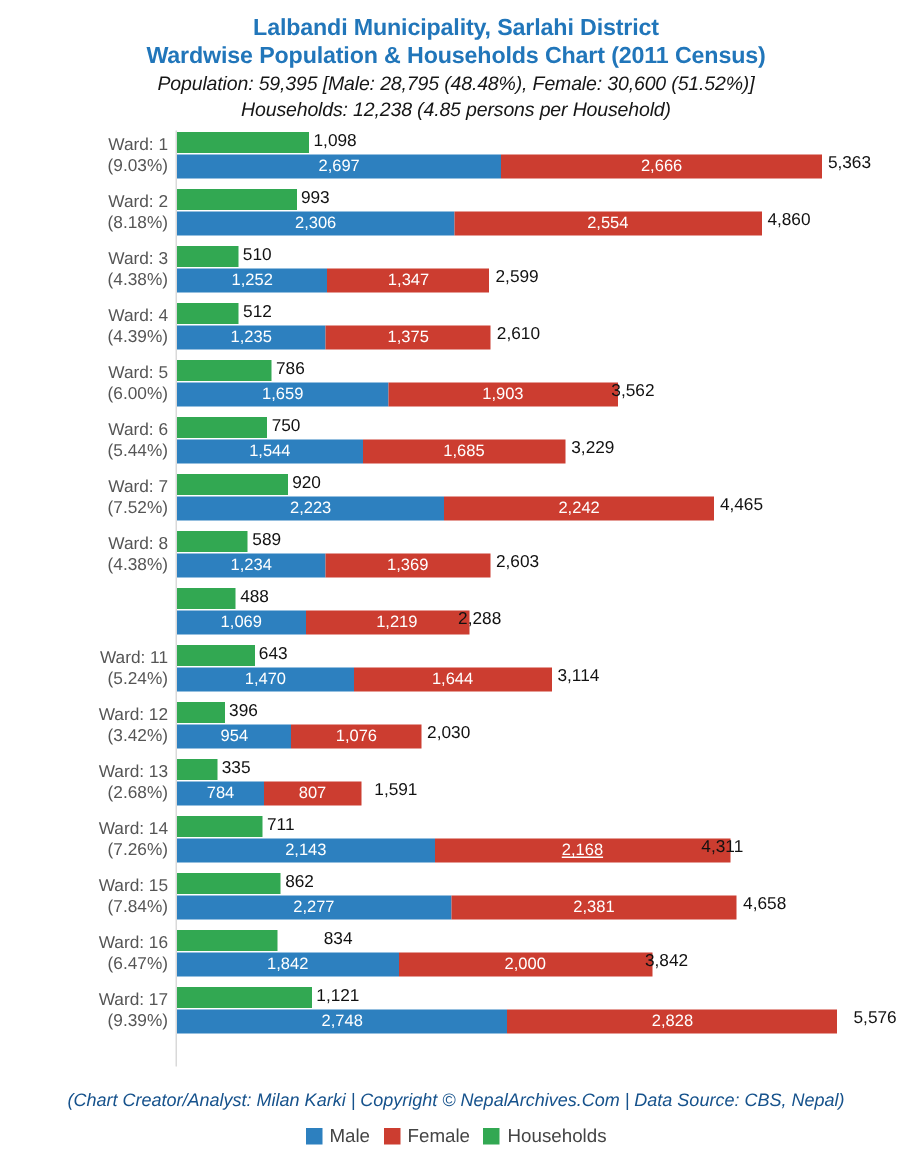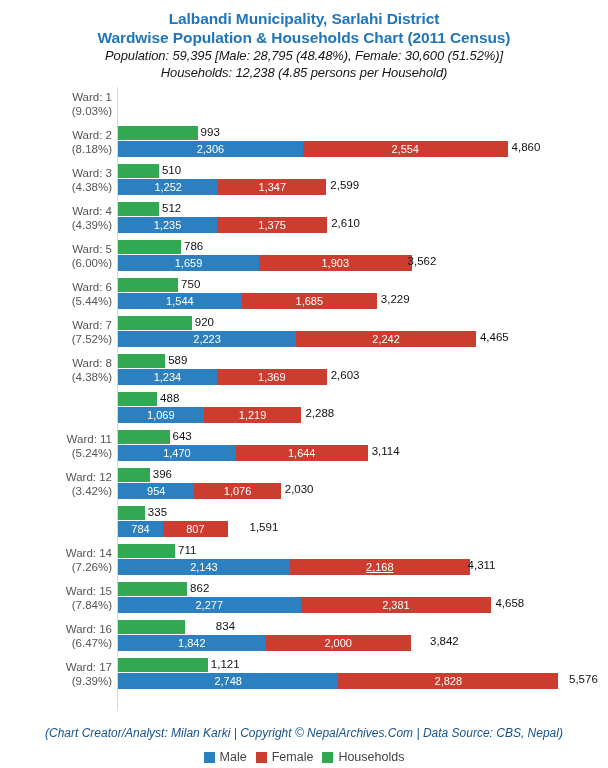--- a/index.html
+++ b/index.html
@@ -90,6 +90,12 @@
             <span>Ward: 1</span>
             <span>(9.03%)</span>
           </div>
+          <div class="bars">
+            <div class="bar-hh" style="width: 88.0212px;"></div>
+            <div class="lbl-out lbl-hh" style="left: 91.0212px;">1,098</div>
+            <div class="bar-stack"><div class="seg seg-male" style="width: 216.205px;">2,697</div><div class="seg seg-female" style="width: 213.72px;">2,666</div></div>
+            <div class="lbl-out lbl-total" style="left: 433.925px;">5,363</div>
+          </div>
         </div>
         <div class="row">
           <div class="row-label">

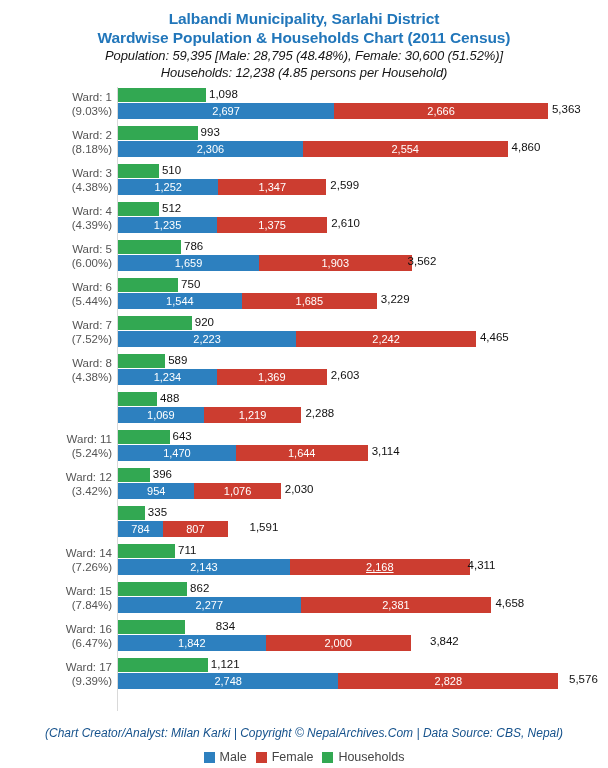--- a/index.html
+++ b/index.html
@@ -185,7 +185,7 @@
           <div class="bars">
             <div class="bar-hh" style="width: 39.1205px;"></div>
             <div class="lbl-out lbl-hh" style="left: 42.1205px;">488</div>
-            <div class="bar-stack"><div class="seg seg-male" style="width: 85.6964px;">1,069</div><div class="seg seg-female" style="width: 97.7211px;">1,219</div></div>
+            <div class="bar-stack"><div class="seg seg-male" style="width: 85.6964px;">1,069</div><div class="seg seg-female" style="width: 97.7211px; padding-left: 12px;">1,219</div></div>
             <div class="lbl-out lbl-total" style="left: 187.418px;">2,288</div>
           </div>
         </div>

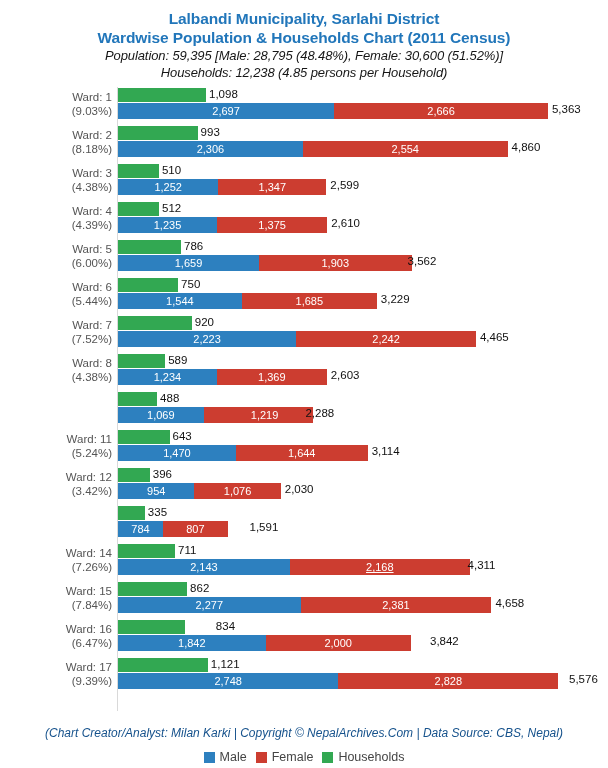--- a/index.html
+++ b/index.html
@@ -214,6 +214,10 @@
           </div>
         </div>
         <div class="row">
+          <div class="row-label">
+            <span>Ward: 13</span>
+            <span>(2.68%)</span>
+          </div>
           <div class="bars">
             <div class="bar-hh" style="width: 26.8553px;"></div>
             <div class="lbl-out lbl-hh" style="left: 29.8553px;">335</div>

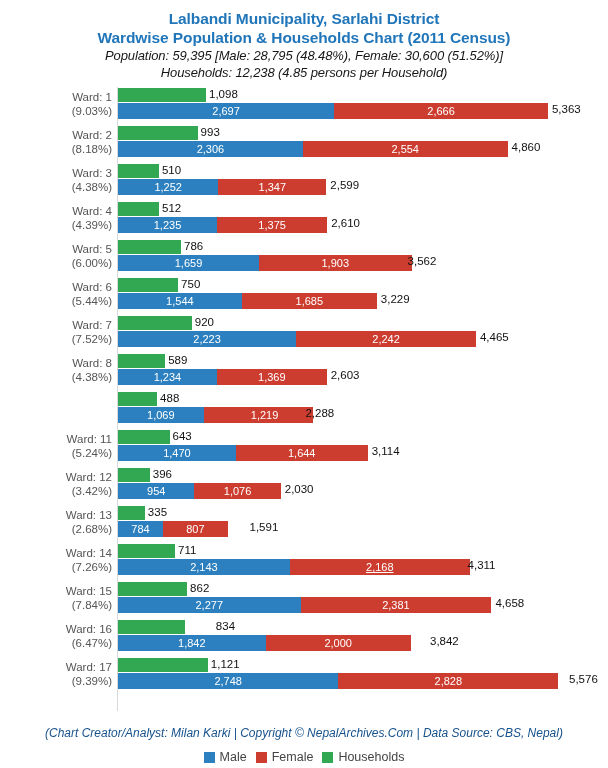--- a/index.html
+++ b/index.html
@@ -221,7 +221,7 @@
           <div class="bars">
             <div class="bar-hh" style="width: 26.8553px;"></div>
             <div class="lbl-out lbl-hh" style="left: 29.8553px;">335</div>
-            <div class="bar-stack"><div class="seg seg-male" style="width: 45px;">784</div><div class="seg seg-female" style="width: 64.6931px;">807</div></div>
+            <div class="bar-stack"><div class="seg seg-male" style="width: 58px;">784</div><div class="seg seg-female" style="width: 64.6931px;">807</div></div>
             <div class="lbl-out lbl-total" style="left: 131.543px;">1,591</div>
           </div>
         </div>

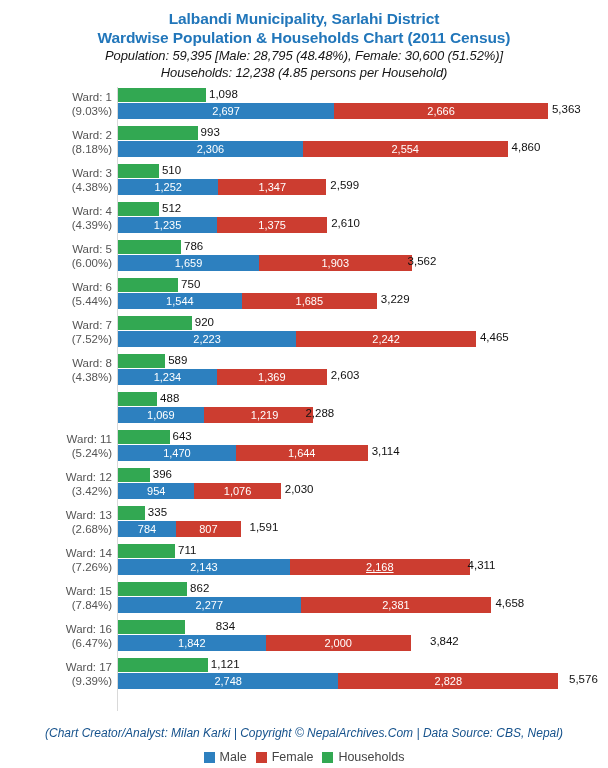--- a/index.html
+++ b/index.html
@@ -233,7 +233,7 @@
           <div class="bars">
             <div class="bar-hh" style="width: 56.9973px;"></div>
             <div class="lbl-out lbl-hh" style="left: 59.9973px;">711</div>
-            <div class="bar-stack"><div class="seg seg-male" style="width: 171.794px;">2,143</div><div class="seg seg-female" style="width: 180px; text-decoration: underline;">2,168</div></div>
+            <div class="bar-stack"><div class="seg seg-male" style="width: 171.794px;">2,143</div><div class="seg seg-female" style="width: 197px; text-decoration: underline;">2,168</div></div>
             <div class="lbl-out lbl-total" style="left: 349.591px;">4,311</div>
           </div>
         </div>

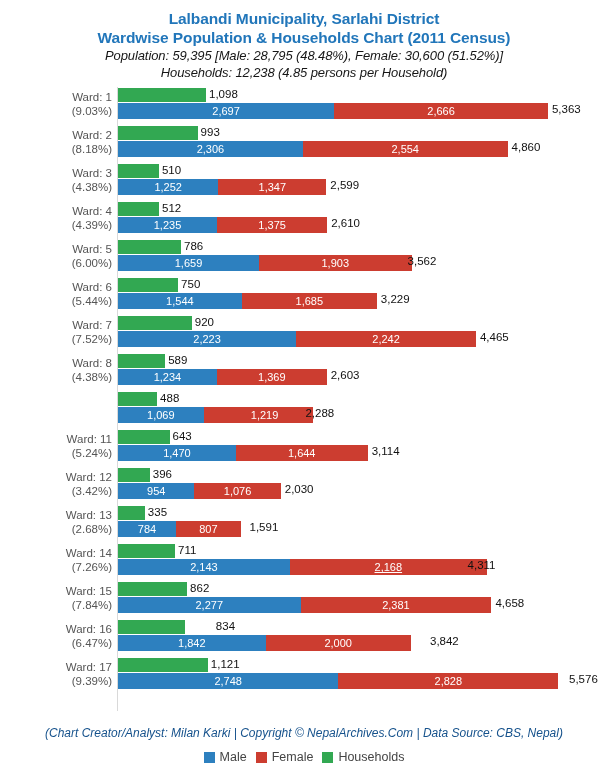--- a/index.html
+++ b/index.html
@@ -257,7 +257,7 @@
           <div class="bars">
             <div class="bar-hh" style="width: 66.8576px;"></div>
             <div class="lbl-out lbl-hh" style="left: 69.8576px; padding-left: 28px;">834</div>
-            <div class="bar-stack"><div class="seg seg-male" style="width: 147.664px;">1,842</div><div class="seg seg-female" style="width: 145px;">2,000</div></div>
+            <div class="bar-stack"><div class="seg seg-male" style="width: 147.664px;">1,842</div><div class="seg seg-female" style="width: 169px;">2,000</div></div>
             <div class="lbl-out lbl-total" style="left: 311.994px;">3,842</div>
           </div>
         </div>

